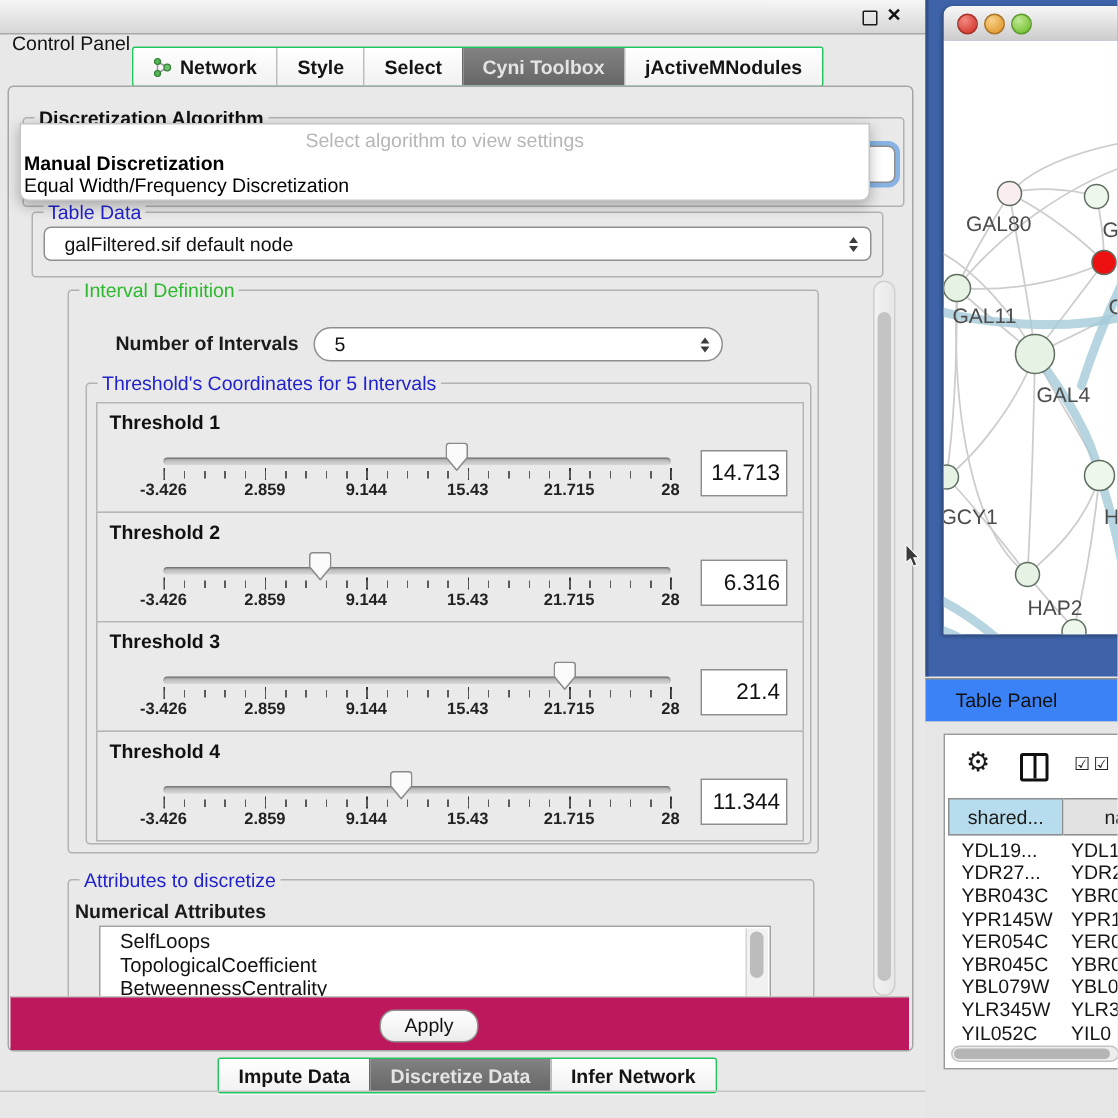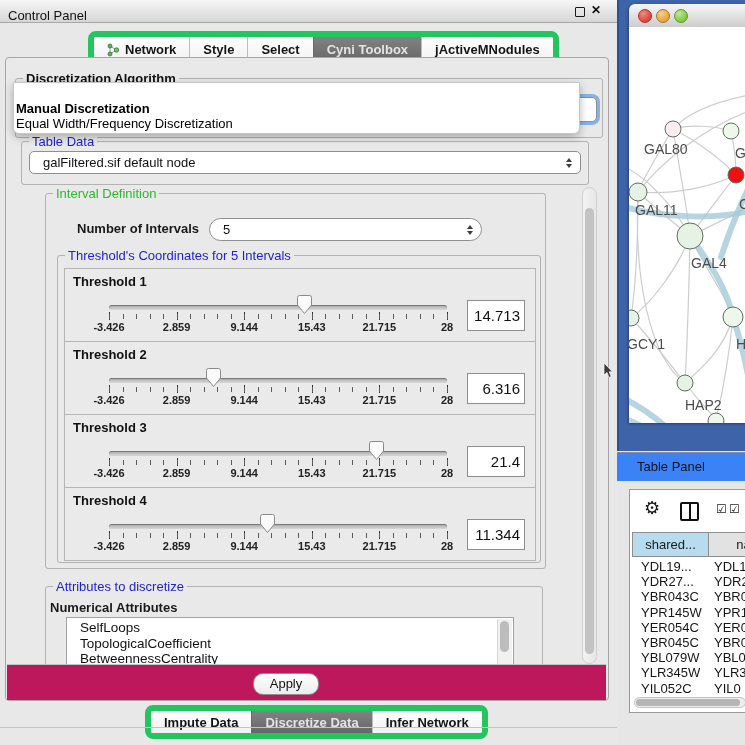--- a/index.html
+++ b/index.html
@@ -13,7 +13,7 @@
   
   .titlebar{left:0;top:0;width:617px;height:22px;
     background:linear-gradient(#f6f6f6,#d6d6d6);border-bottom:1px solid #a8a8a8}
-  .titlebar .title{position:absolute;left:8px;top:8px;font-size:13px;color:#111}
+  .titlebar .title{position:absolute;left:8px;top:21px;font-size:13px;color:#111}
   .float-ico{position:absolute;left:575px;top:7px;width:8px;height:8px;border:1.5px solid #1a1a1a;border-radius:1px}
   .close-ico{position:absolute;left:591px;top:3px;font-size:12px;font-weight:bold;color:#111}
 

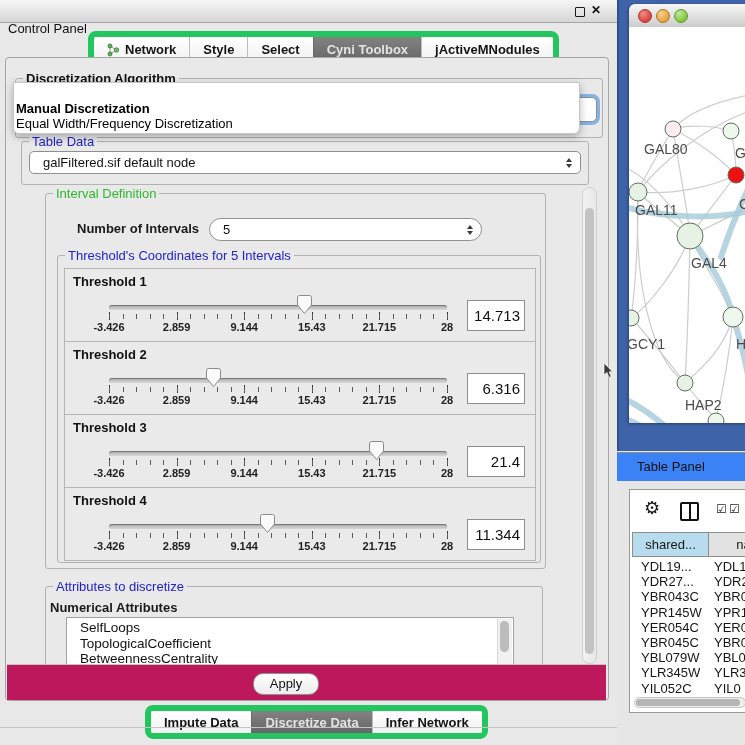--- a/index.html
+++ b/index.html
@@ -18,7 +18,7 @@
   .close-ico{position:absolute;left:591px;top:3px;font-size:12px;font-weight:bold;color:#111}
 
   
-  .seg-tabs{position:absolute;display:flex;height:25px;border:6px solid #22c55e;border-radius:8px;
+  .seg-tabs{position:absolute;display:flex;height:25px;border:1px solid #22c55e;border-radius:2px;
     overflow:hidden;background:#fff;box-shadow:0 1px 0 rgba(255,255,255,.8)}
   .seg{display:flex;align-items:center;justify-content:center;gap:5px;padding:0 13px;
     font-size:13px;font-weight:bold;color:#141414;background:linear-gradient(#ffffff,#f1f1f1);

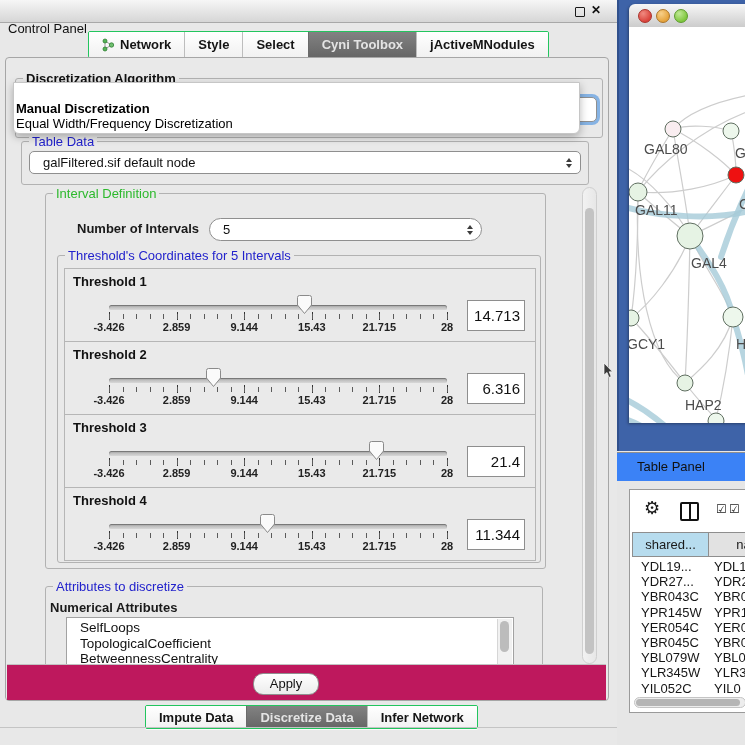--- a/index.html
+++ b/index.html
@@ -315,6 +315,7 @@
 <div class="abs bottom-line"></div>
 
 <div class="abs popup">
+  <div class="hint">Select algorithm to view settings</div>
   <div class="opt1">Manual Discretization</div>
   <div class="opt2">Equal Width/Frequency Discretization</div>
 </div>

